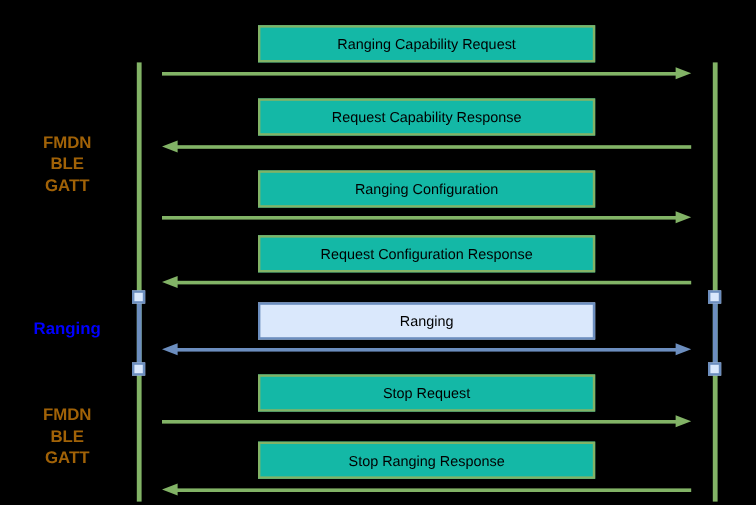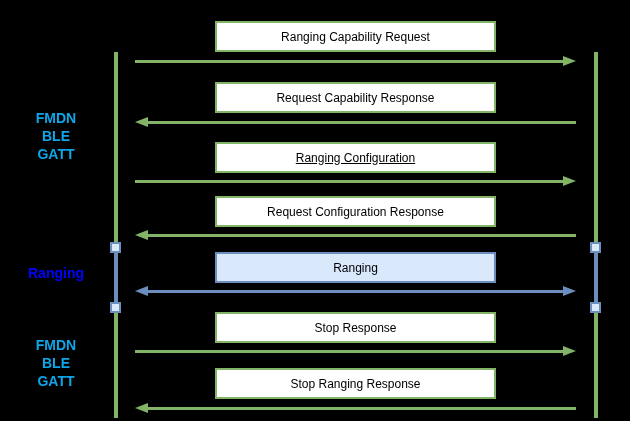--- a/index.html
+++ b/index.html
@@ -75,7 +75,7 @@
     font-size: 12px;
     color: #000000;
   }
-  .box-green { background: #ffffff; border: 2px solid #82b366; }
+  .box-green { background: #14b8a6; border: 2px solid #82b366; }
   .box-blue  { background: #dae8fc; border: 2px solid #6c8ebf; }
   #box-1 { top: 21px;  }
   #box-2 { top: 82px;  }

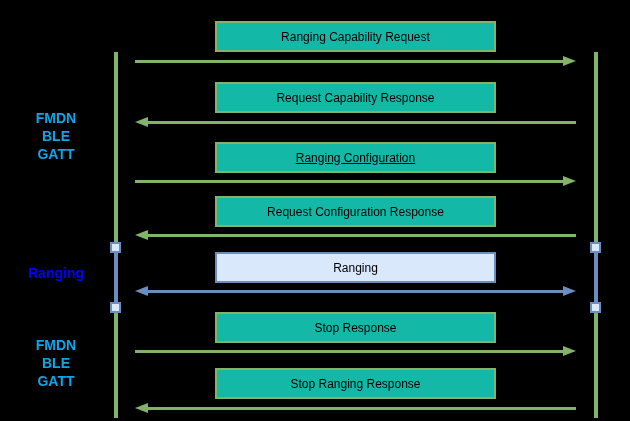--- a/index.html
+++ b/index.html
@@ -23,7 +23,7 @@
     line-height: 18px;
     white-space: pre-line;
   }
-  .lane-green { color: #0ea5e9; }
+  .lane-green { color: #a16207; }
   .lane-blue  { color: #0000ff; }
   #lane-top    { top: 109px; }
   #lane-mid    { top: 264px; }

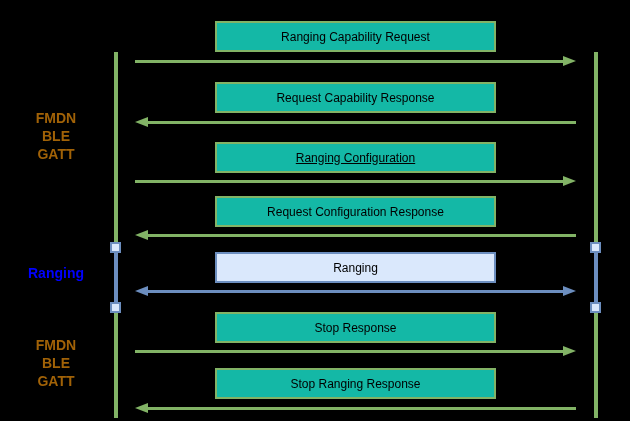--- a/index.html
+++ b/index.html
@@ -79,7 +79,7 @@
   .box-blue  { background: #dae8fc; border: 2px solid #6c8ebf; }
   #box-1 { top: 21px;  }
   #box-2 { top: 82px;  }
-  #box-3 { top: 142px; text-decoration: underline; }
+  #box-3 { top: 142px; }
   #box-4 { top: 196px; }
   #box-5 { top: 252px; }
   #box-6 { top: 312px; }

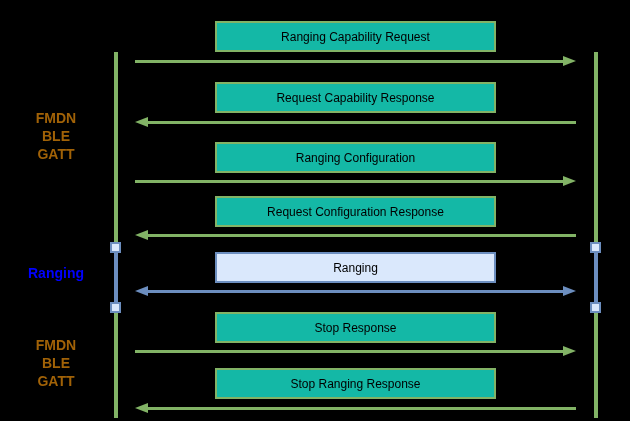--- a/index.html
+++ b/index.html
@@ -183,7 +183,7 @@
     <div class="head head-right"></div>
   </div>
 
-  <div id="box-6" class="msg-box box-green">Stop Response</div>
+  <div id="box-6" class="msg-box box-green">Stop Request</div>
   <div id="arrow-6" class="arrow green dir-right">
     <div class="shaft"></div>
     <div class="head head-right"></div>

